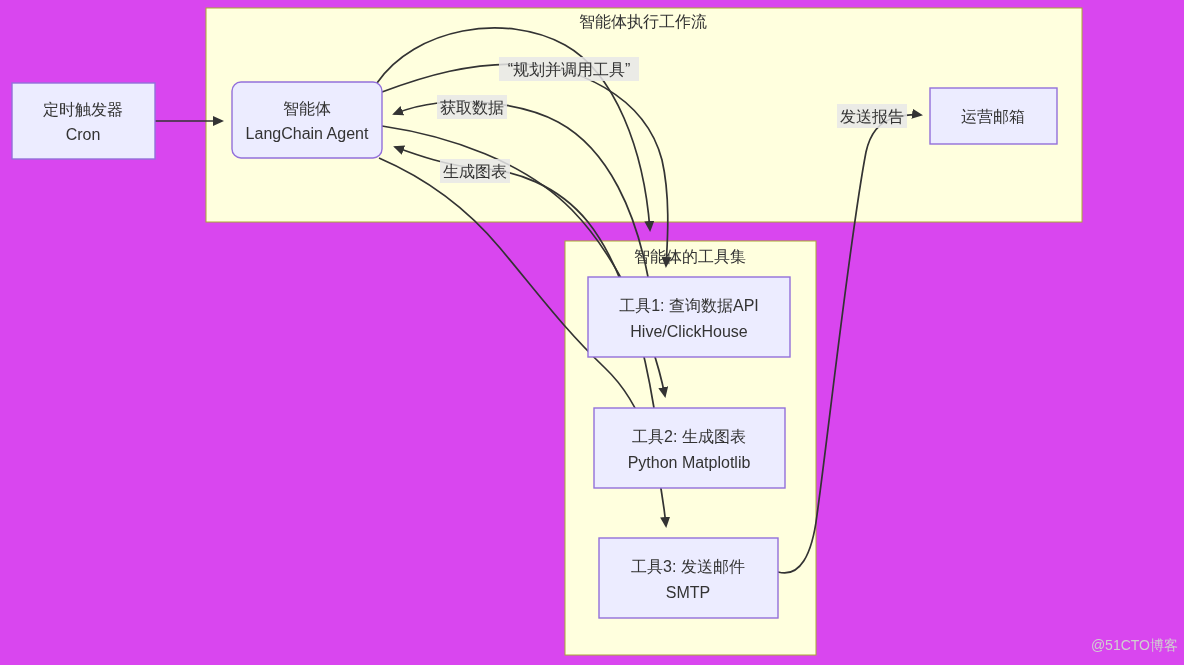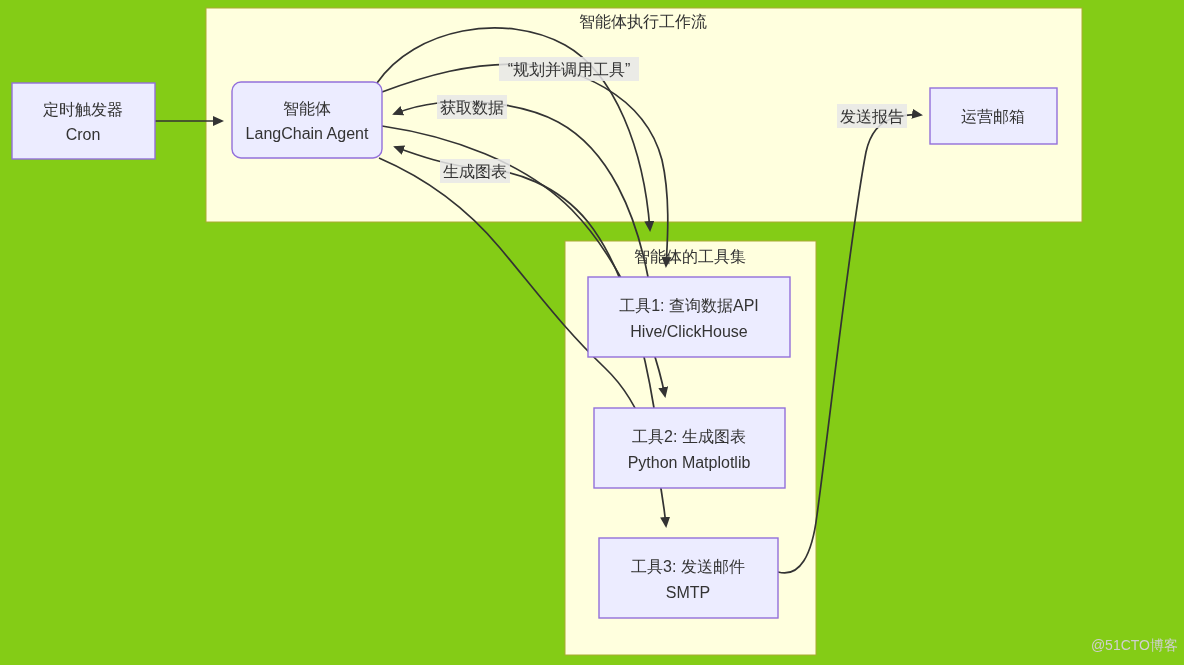--- a/index.html
+++ b/index.html
@@ -3,7 +3,7 @@
 <meta charset="utf-8">
 <style>
   html,body{margin:0;padding:0;background:#ffffff;}
-  .stage{position:relative;width:1184px;height:665px;background:#84cc16;overflow:hidden;
+  .stage{position:relative;width:1184px;height:665px;background:#d946ef;overflow:hidden;
          font-family:"Liberation Sans","DejaVu Sans",sans-serif;}
   svg{display:block;}
   .cluster{fill:var(--cluster-fill);stroke:var(--cluster-border);stroke-width:1;}

